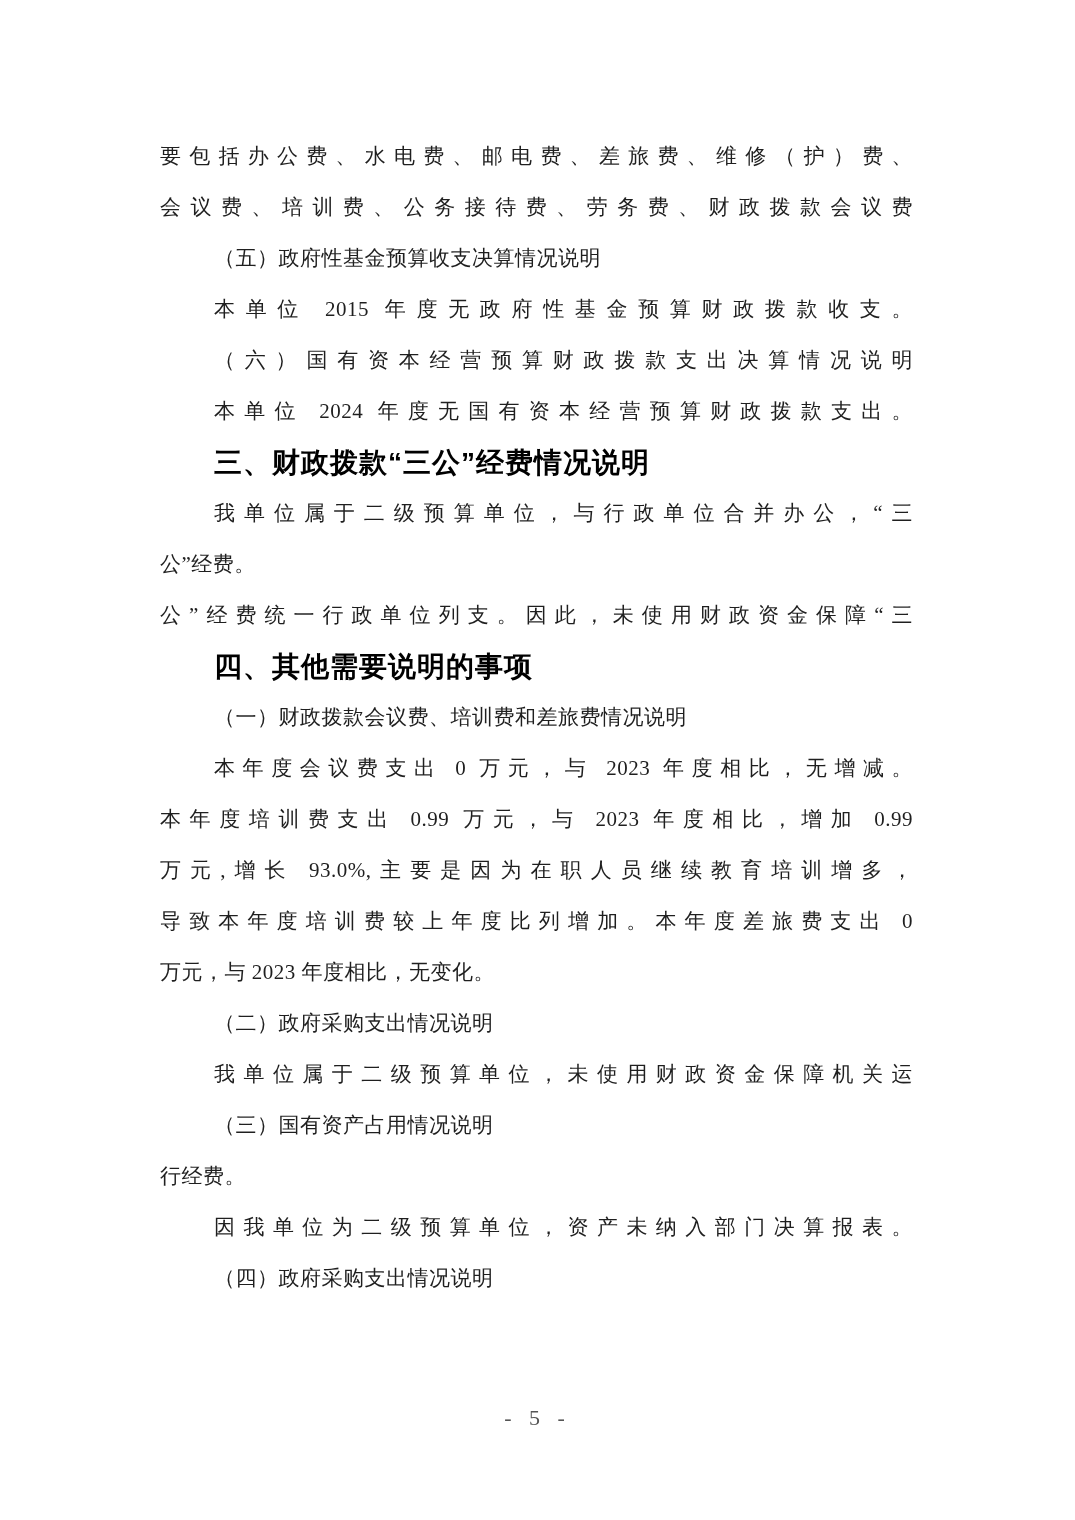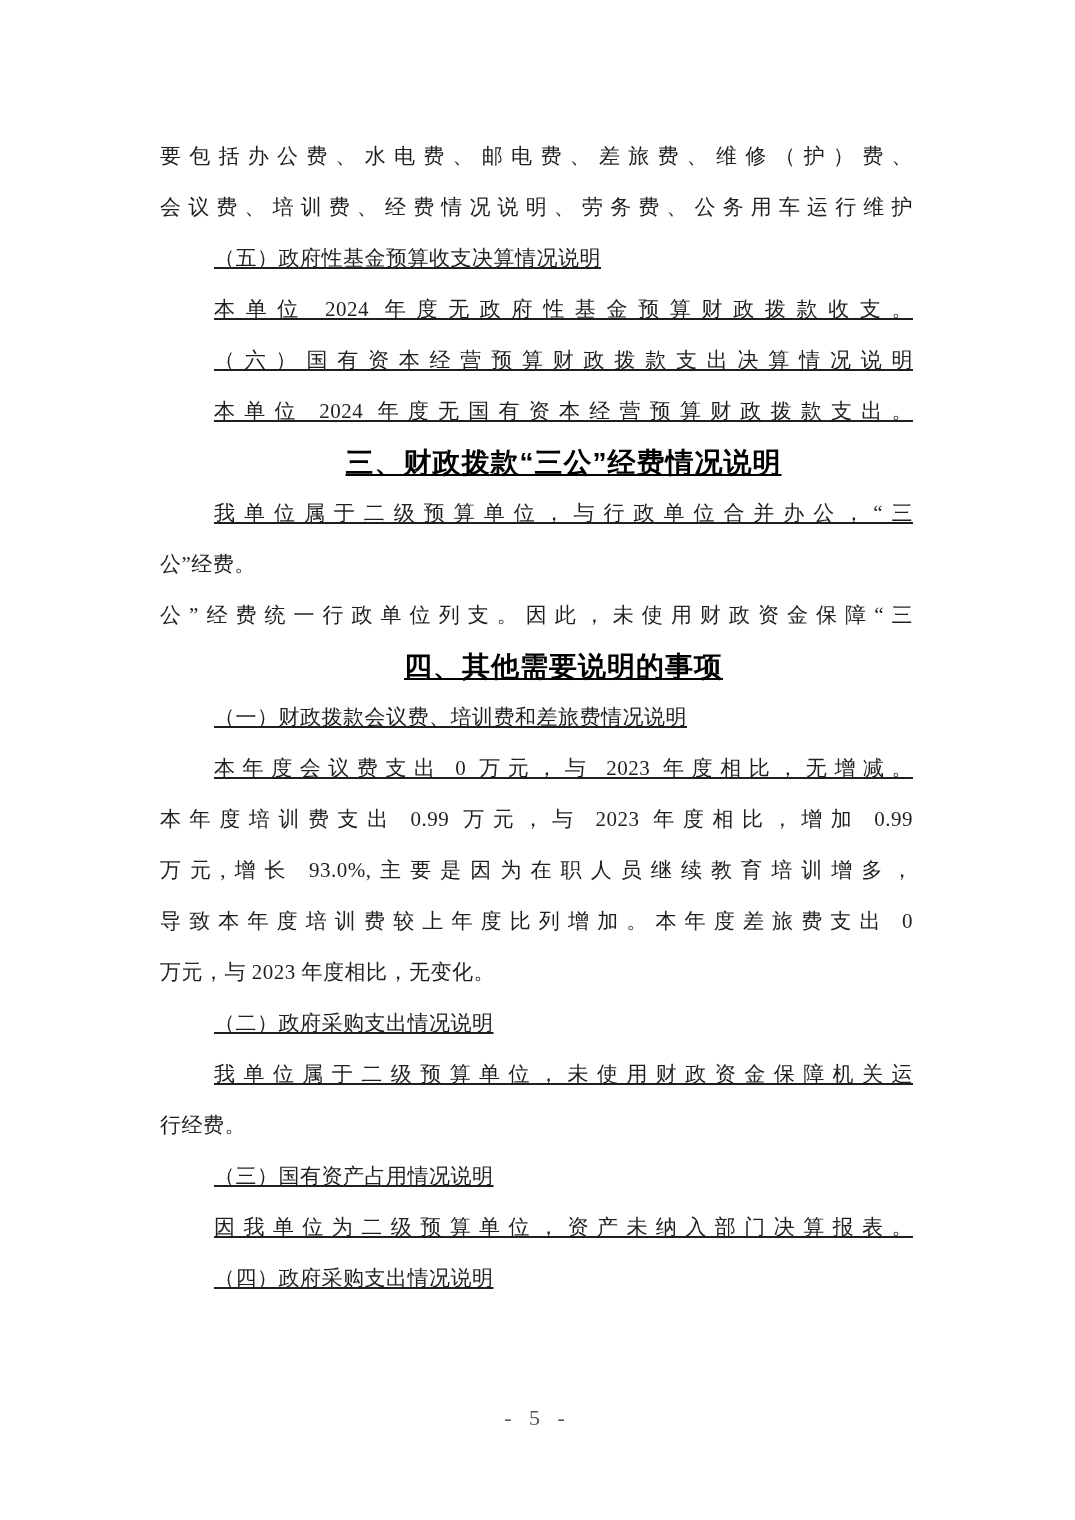--- a/index.html
+++ b/index.html
@@ -66,7 +66,7 @@
 <div class="page">
   <div class="content">
     <div class="line fill">要包括办公费、水电费、邮电费、差旅费、维修（护）费、</div>
-    <div class="line fill">会议费、培训费、经费情况说明、劳务费、公务用车运行维护</div>
+    <div class="line fill">会议费、培训费、公务接待费、劳务费、财政拨款会议费</div>
     <div class="line indent">（五）政府性基金预算收支决算情况说明</div>
     <div class="line indent fill">本单位 2024 年度无政府性基金预算财政拨款收支。</div>
     <div class="line indent fill">（六）国有资本经营预算财政拨款支出决算情况说明</div>

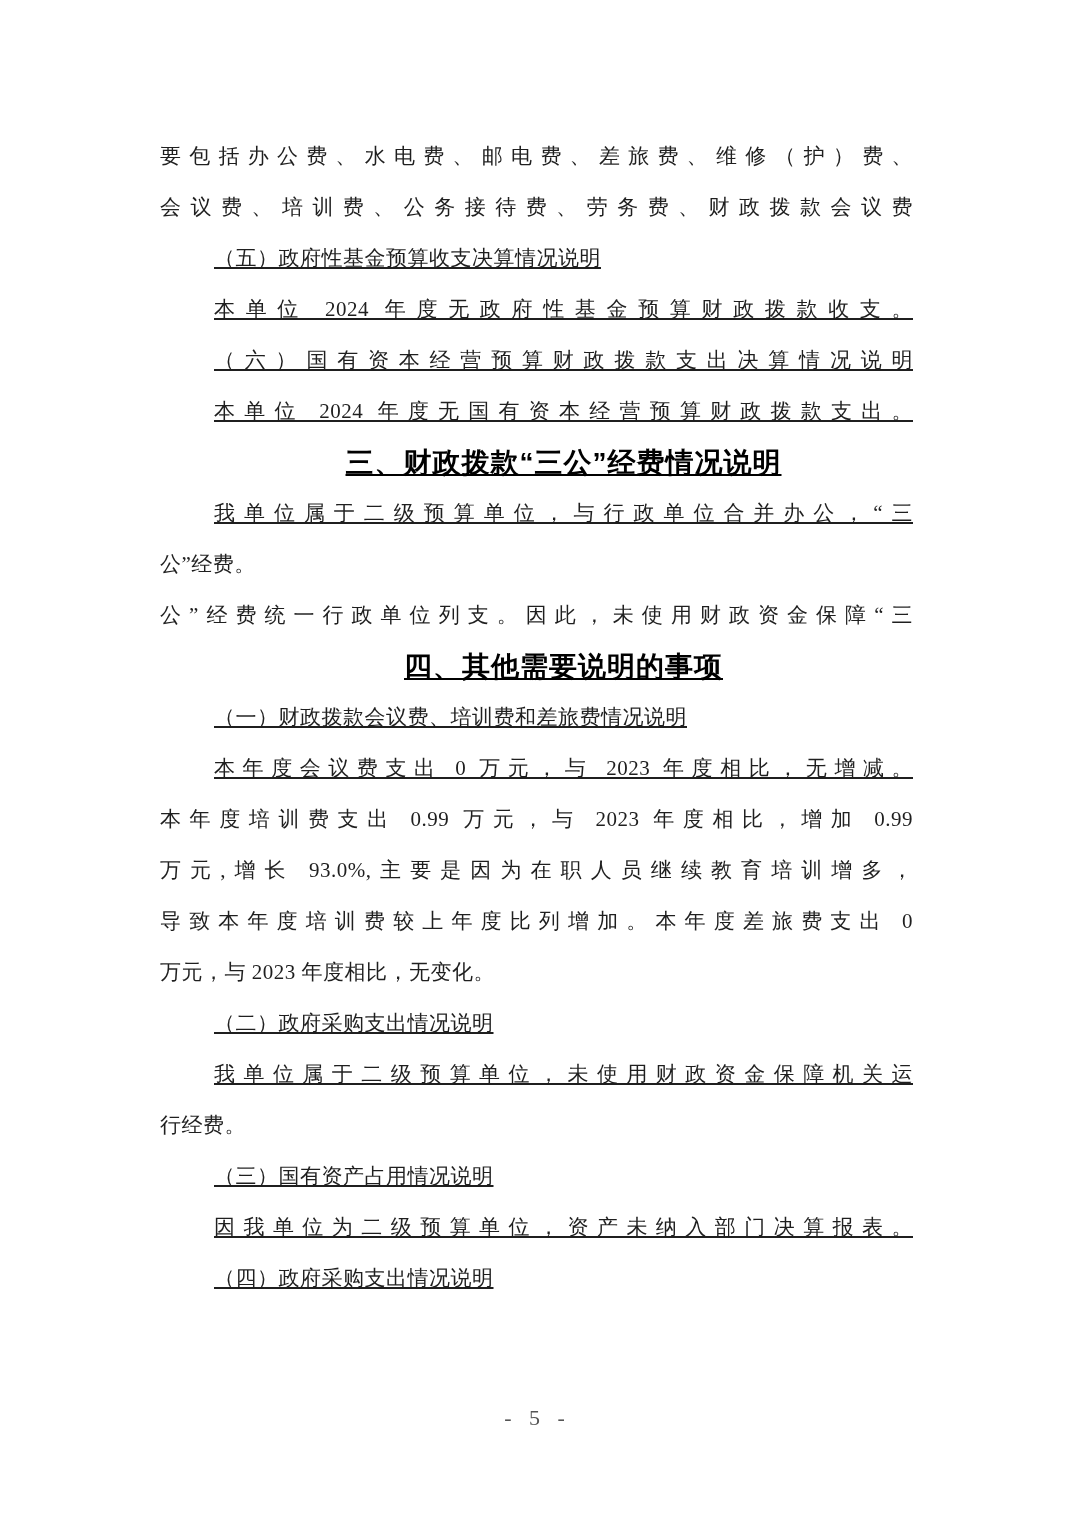--- a/index.html
+++ b/index.html
@@ -36,7 +36,6 @@
   }
   .line.indent {
     text-indent: 54px;
-    text-decoration: underline;
   }
   .line.heading {
     font-family: "Liberation Sans", sans-serif;

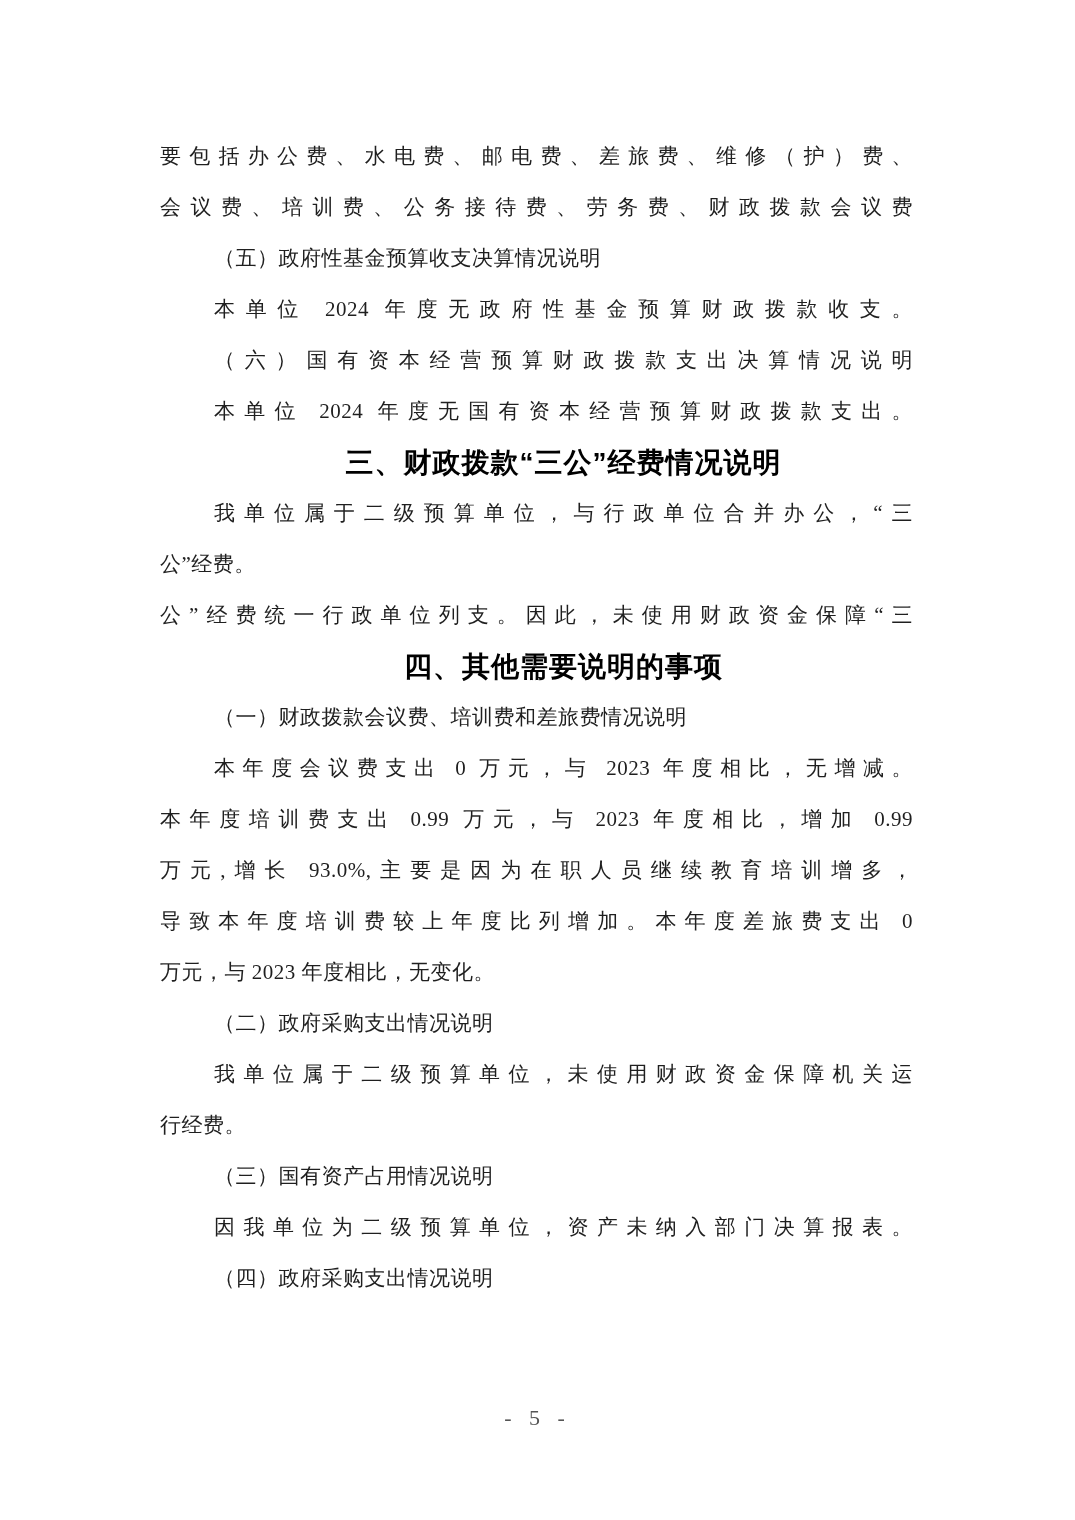--- a/index.html
+++ b/index.html
@@ -67,7 +67,7 @@
     <div class="line fill">要包括办公费、水电费、邮电费、差旅费、维修（护）费、</div>
     <div class="line fill">会议费、培训费、公务接待费、劳务费、财政拨款会议费</div>
     <div class="line indent">（五）政府性基金预算收支决算情况说明</div>
-    <div class="line indent fill">本单位 2024 年度无政府性基金预算财政拨款收支。</div>
+    <div class="line indent fill">本单位 2015 年度无政府性基金预算财政拨款收支。</div>
     <div class="line indent fill">（六）国有资本经营预算财政拨款支出决算情况说明</div>
     <div class="line indent fill">本单位 2024 年度无国有资本经营预算财政拨款支出。</div>
     <div class="line indent heading">三、财政拨款“三公”经费情况说明</div>

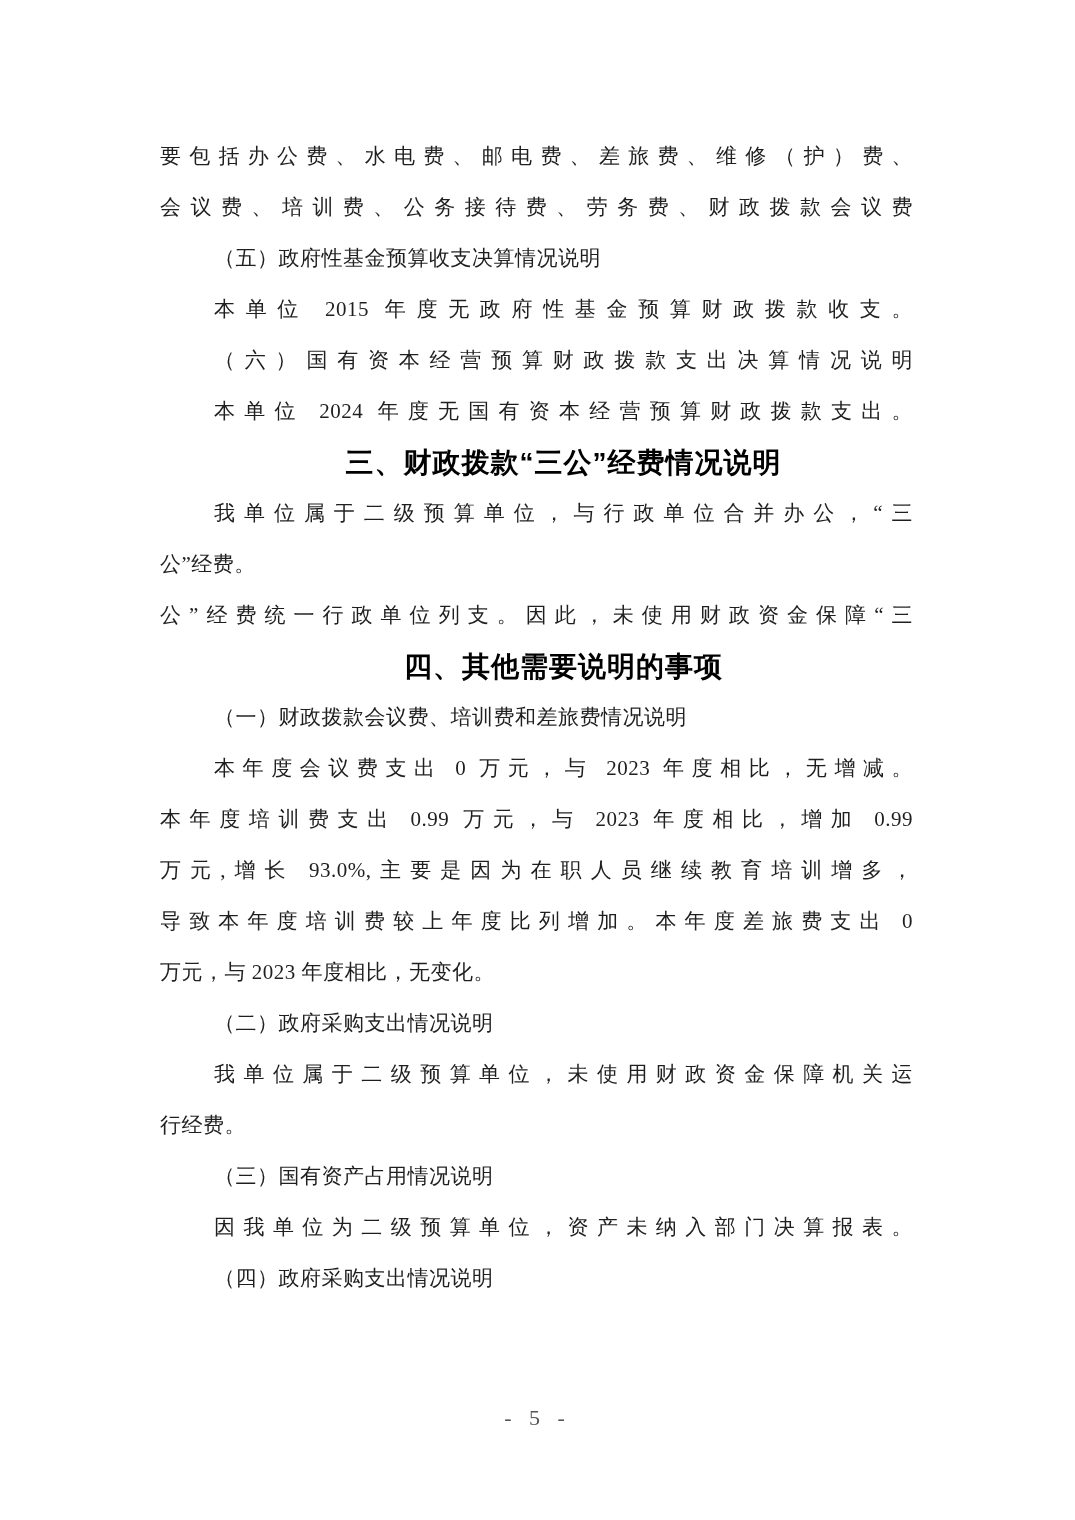--- a/index.html
+++ b/index.html
@@ -43,7 +43,6 @@
     font-size: 28px;
     color: #000000;
     letter-spacing: 1px;
-    text-align: center;
   }
   .footer {
     position: absolute;

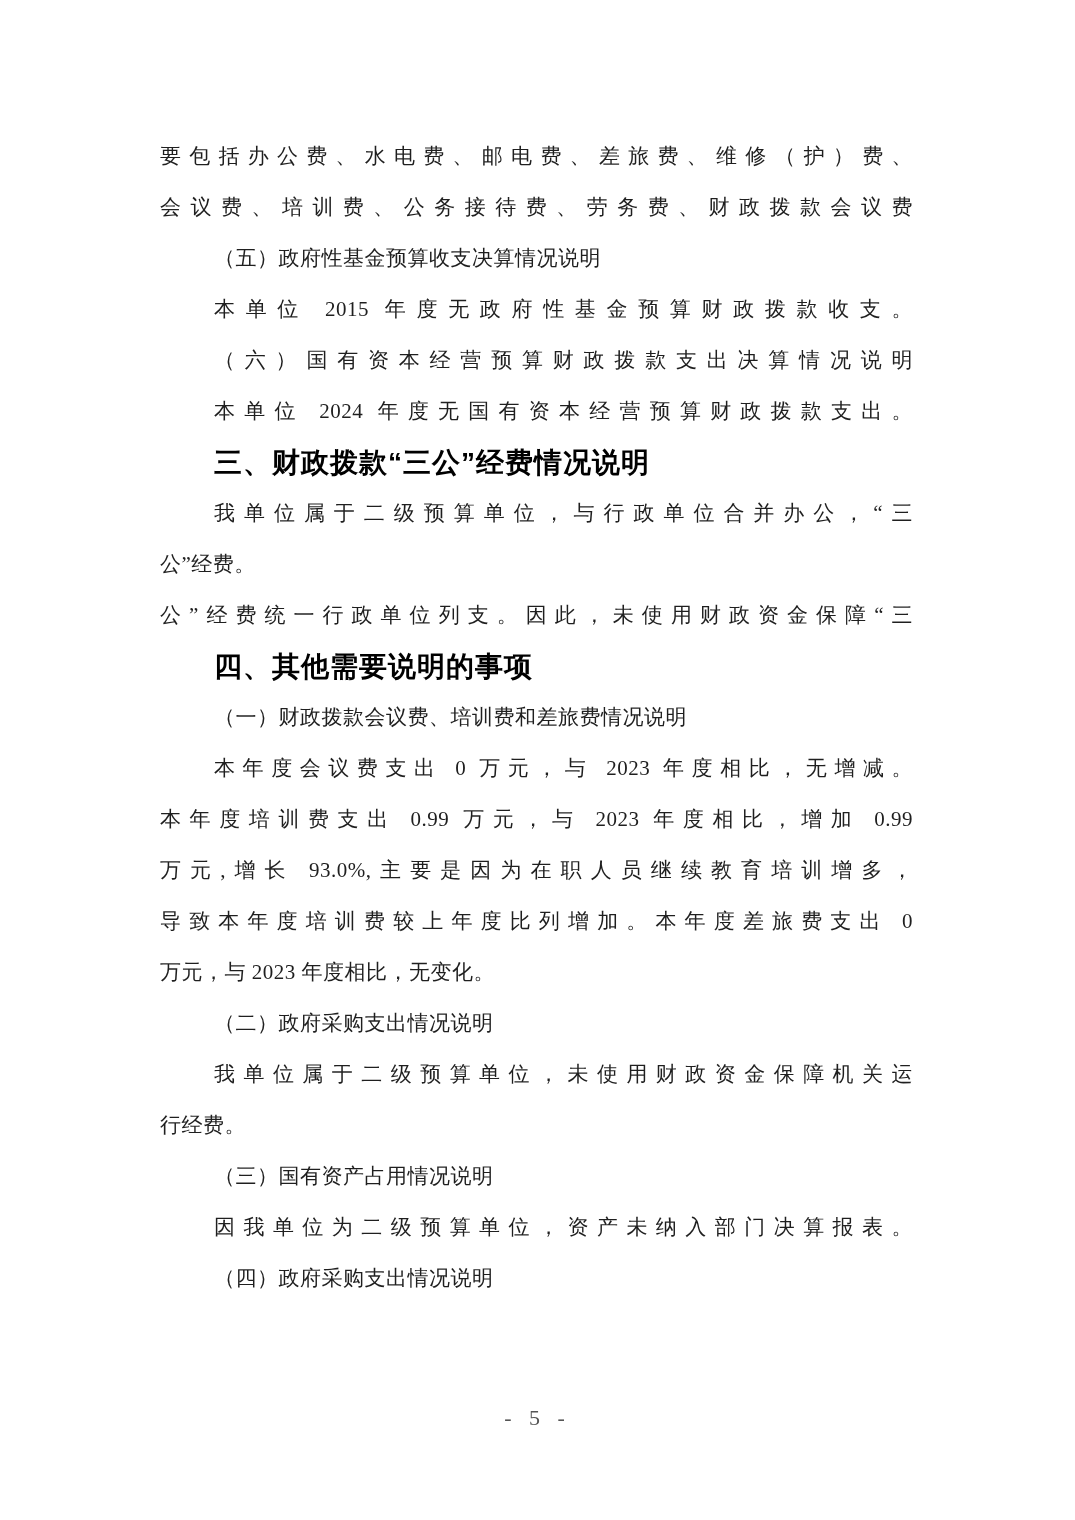--- a/index.html
+++ b/index.html
@@ -82,8 +82,8 @@
     <div class="line">万元，与 2023 年度相比，无变化。</div>
     <div class="line indent">（二）政府采购支出情况说明</div>
     <div class="line indent fill">我单位属于二级预算单位，未使用财政资金保障机关运</div>
+    <div class="line indent">（三）国有资产占用情况说明</div>
     <div class="line">行经费。</div>
-    <div class="line indent">（三）国有资产占用情况说明</div>
     <div class="line indent fill">因我单位为二级预算单位，资产未纳入部门决算报表。</div>
     <div class="line indent">（四）政府采购支出情况说明</div>
   </div>

